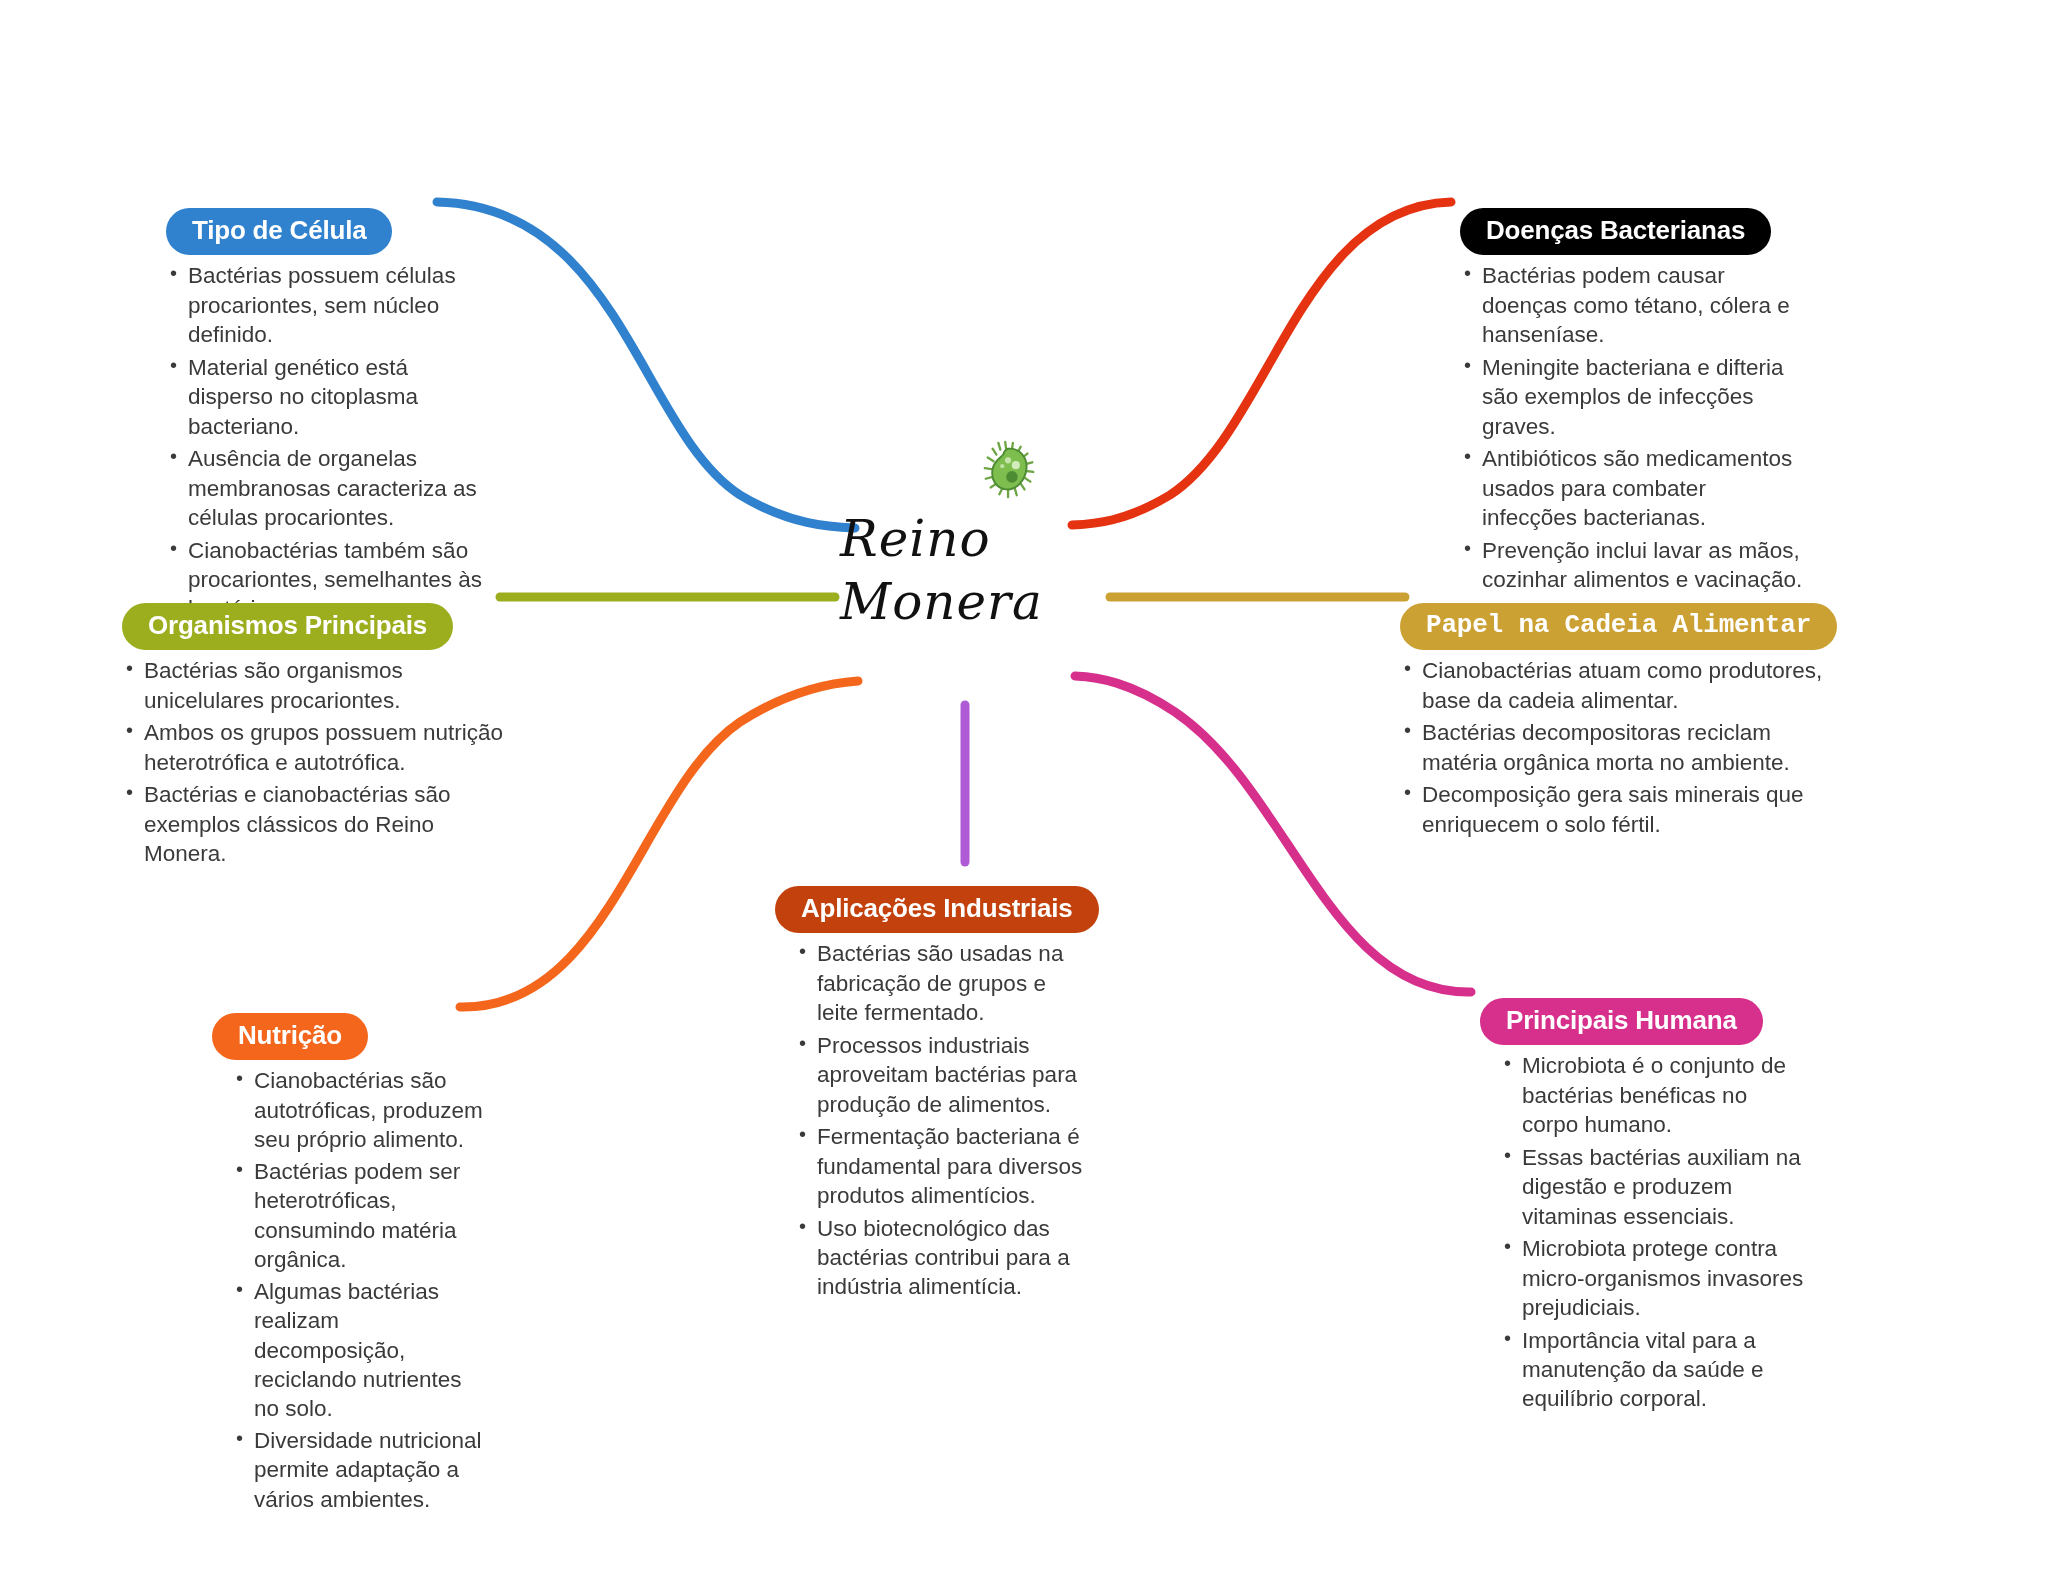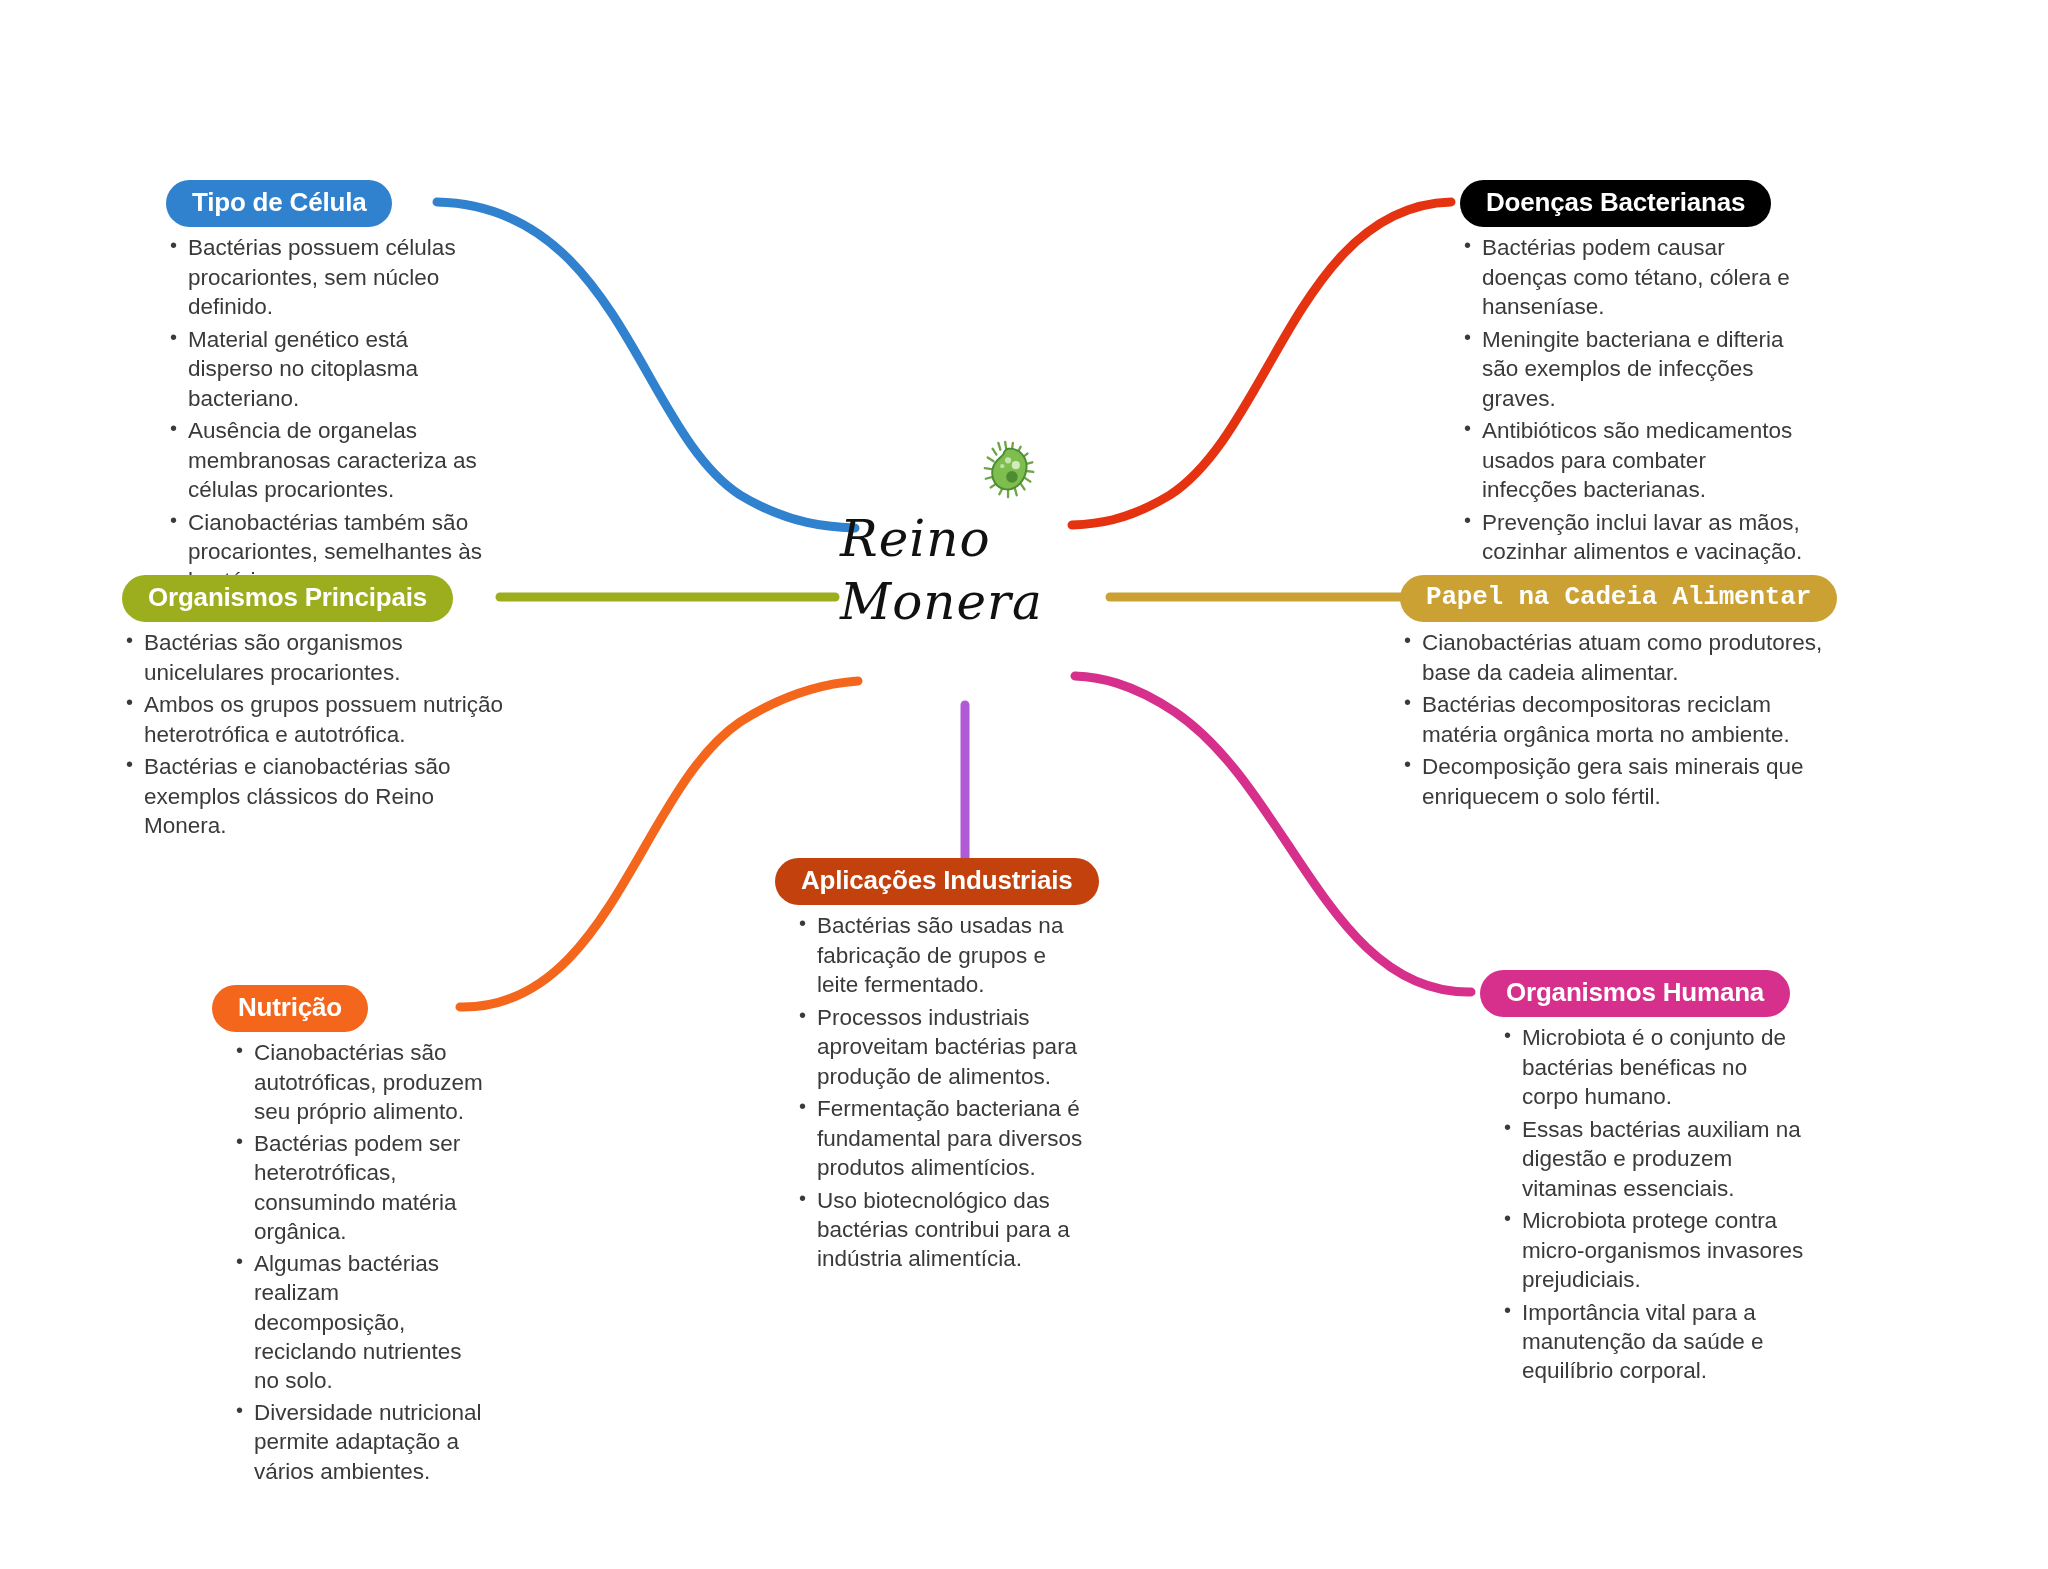--- a/index.html
+++ b/index.html
@@ -35,6 +35,7 @@
   
   .branch {
     position: absolute;
+    margin-top: 28px;
   }
 
   .pill {

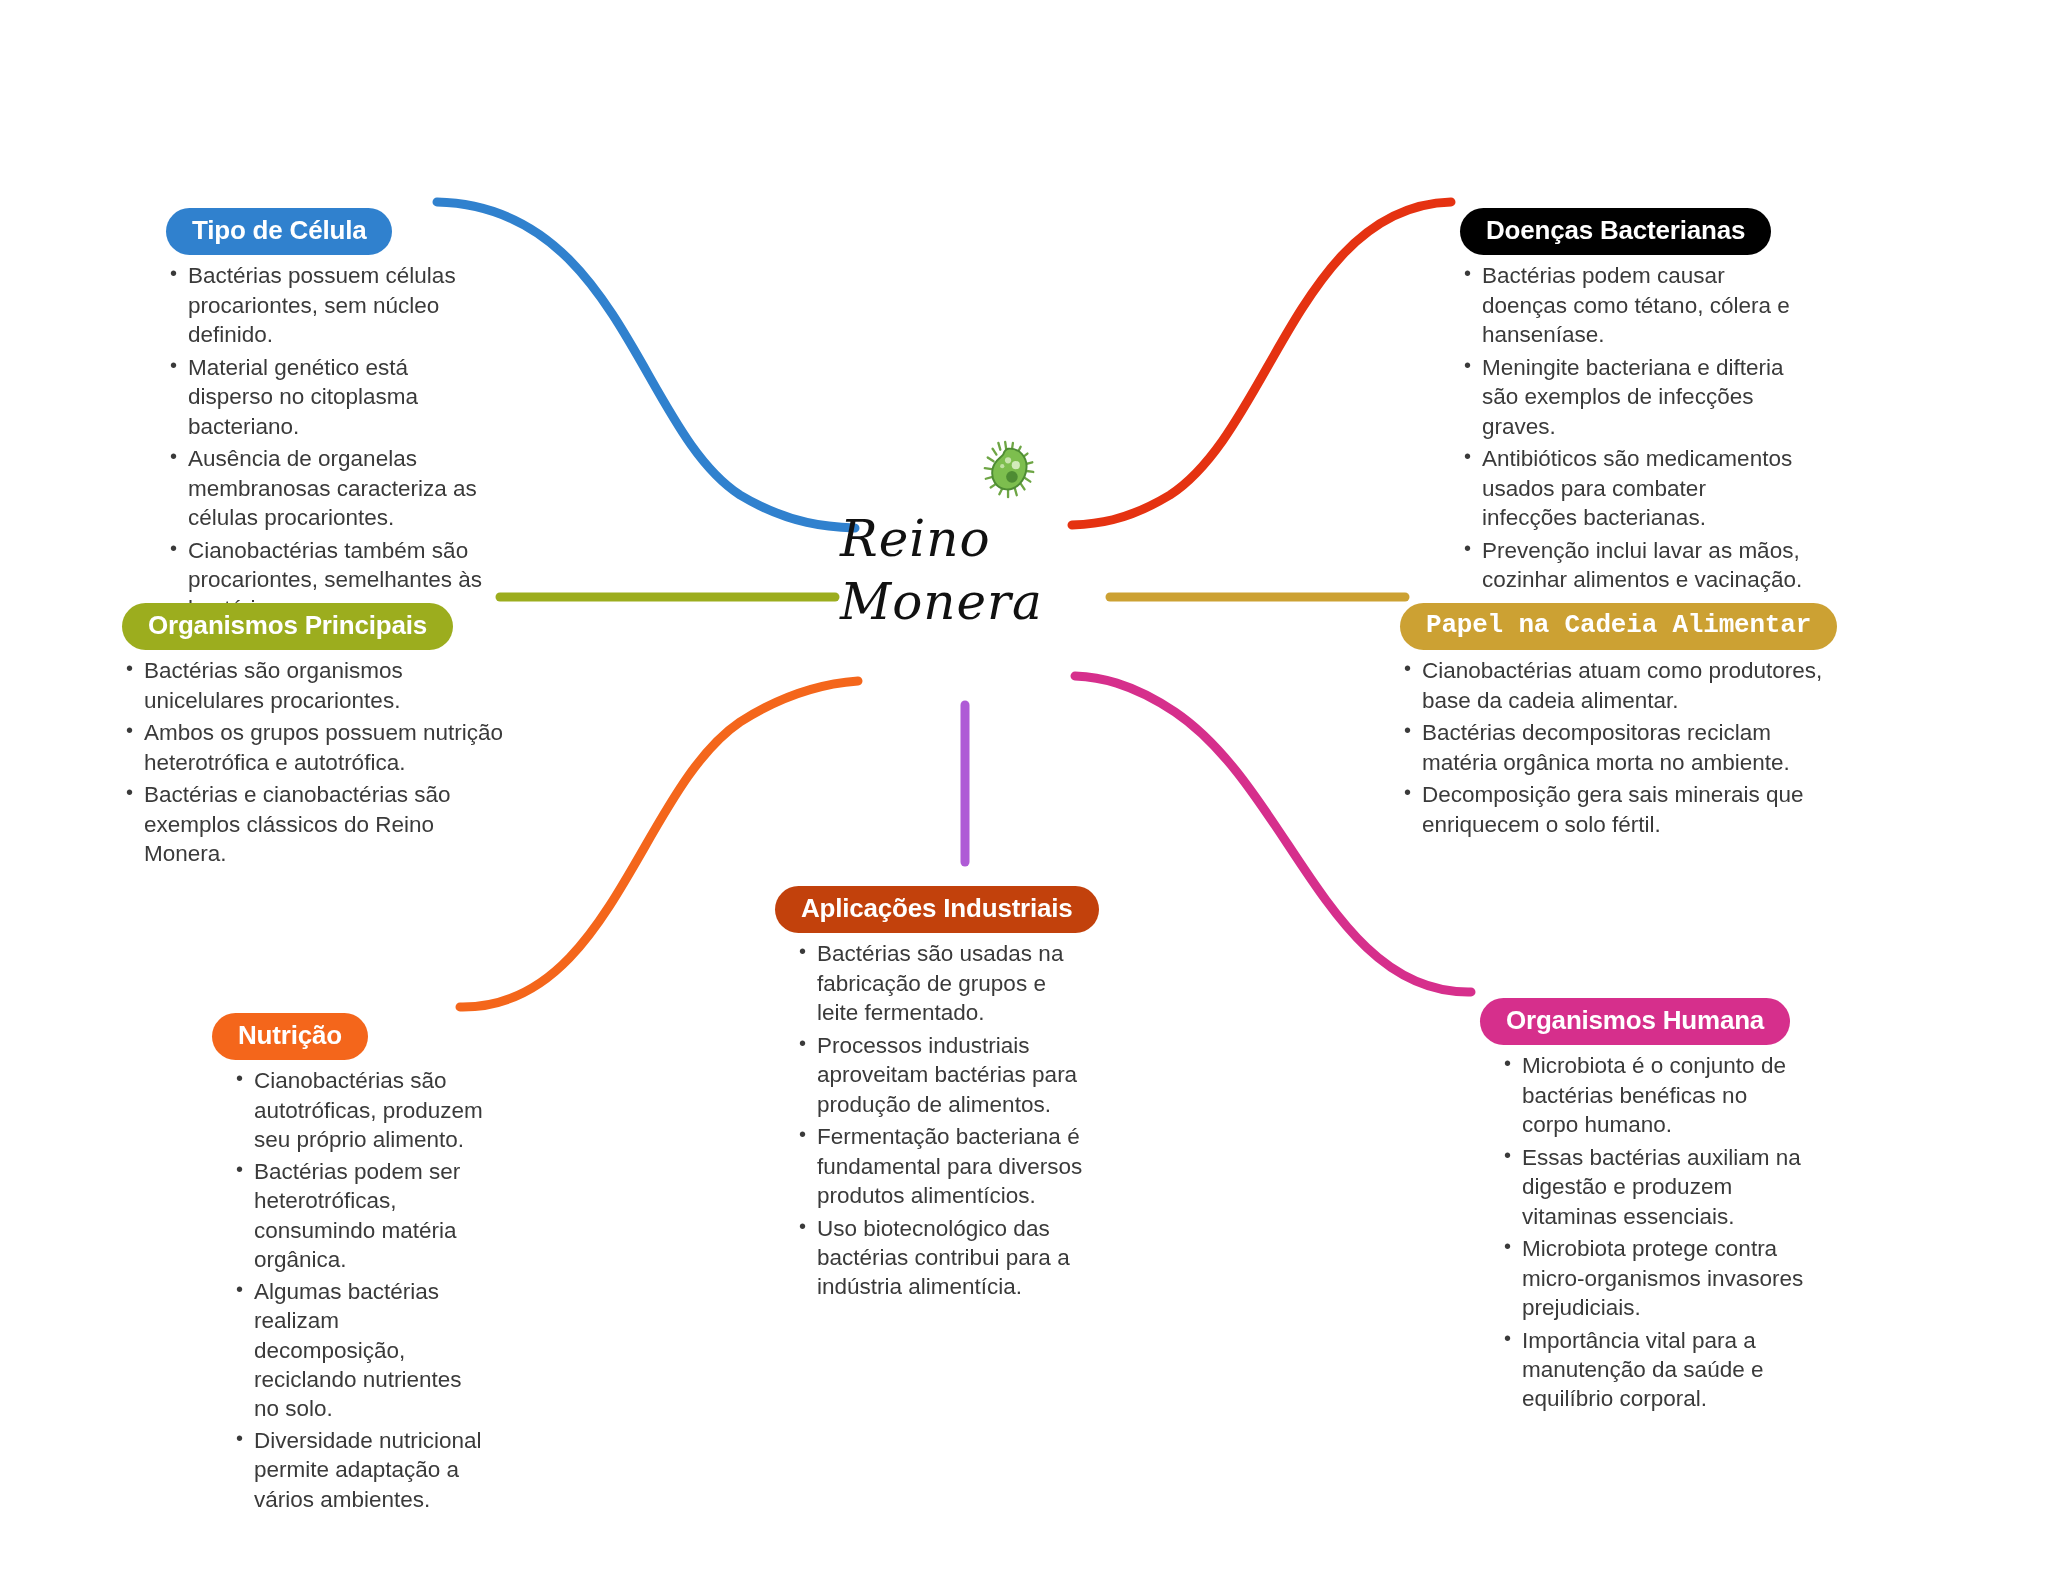--- a/index.html
+++ b/index.html
@@ -247,7 +247,7 @@
 
   <div class="branch" id="branch-microbiota">
     <div class="pill-row">
-      <div class="pill" style="background-color: rgb(214, 47, 140);">Organismos Humana</div>
+      <div class="pill" style="background-color: rgb(214, 47, 140);">Principais Humana</div>
     </div>
     <ul class="points">
       <li>Microbiota é o conjunto de bactérias benéficas no corpo humano.</li>

